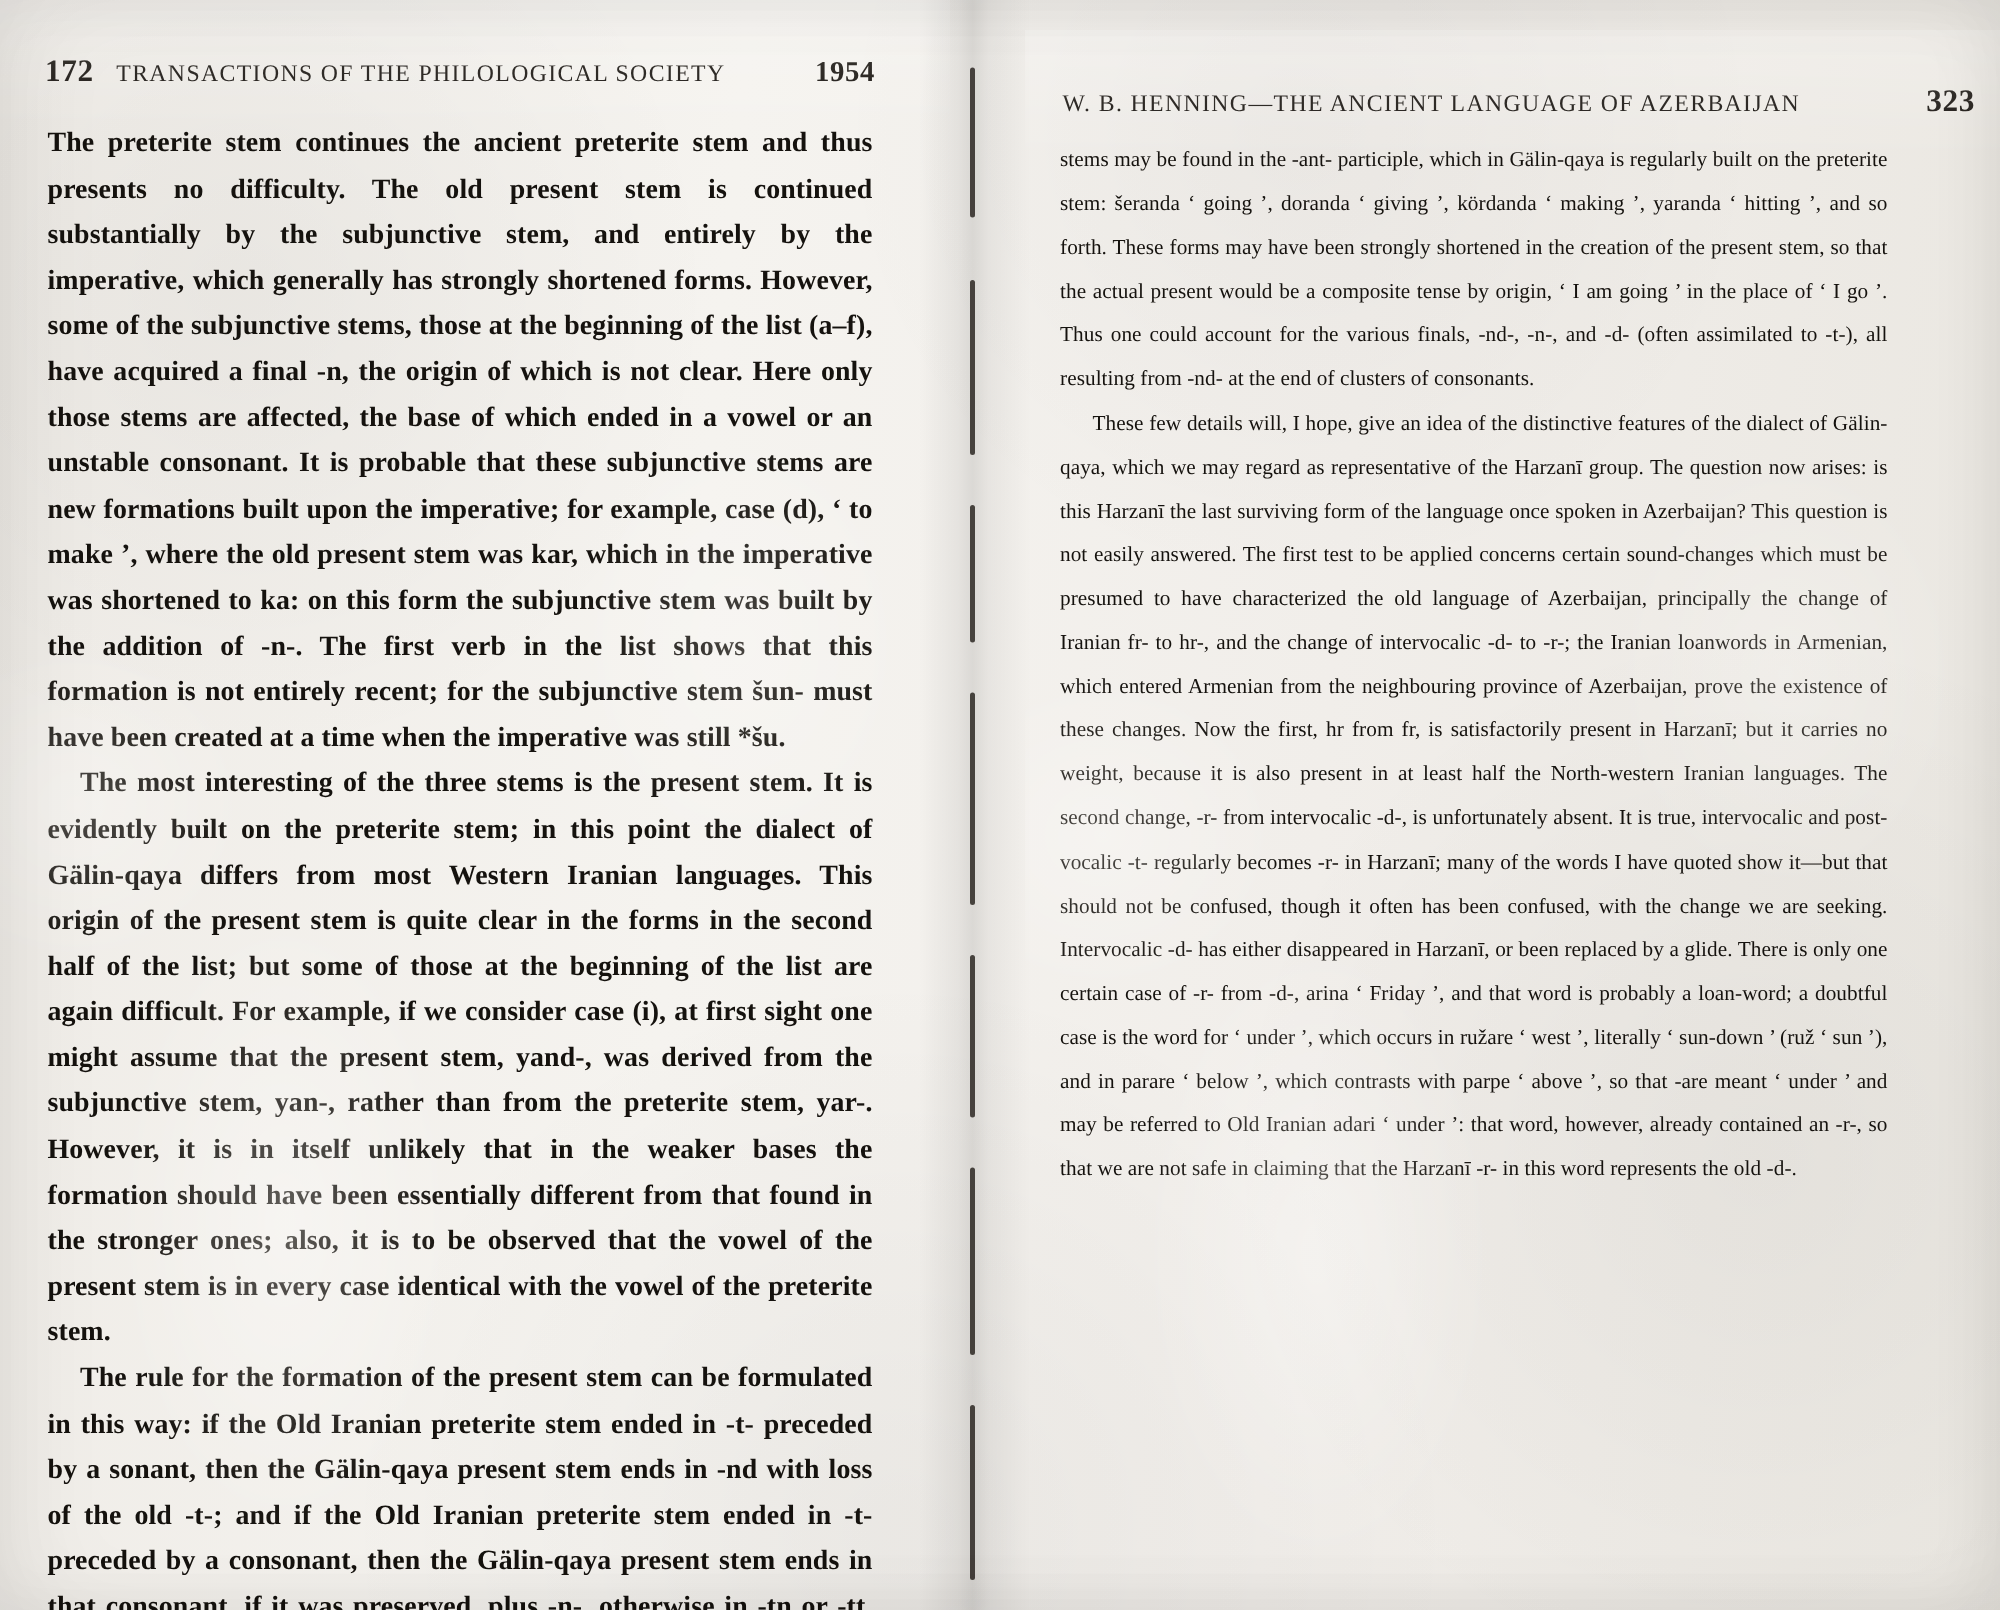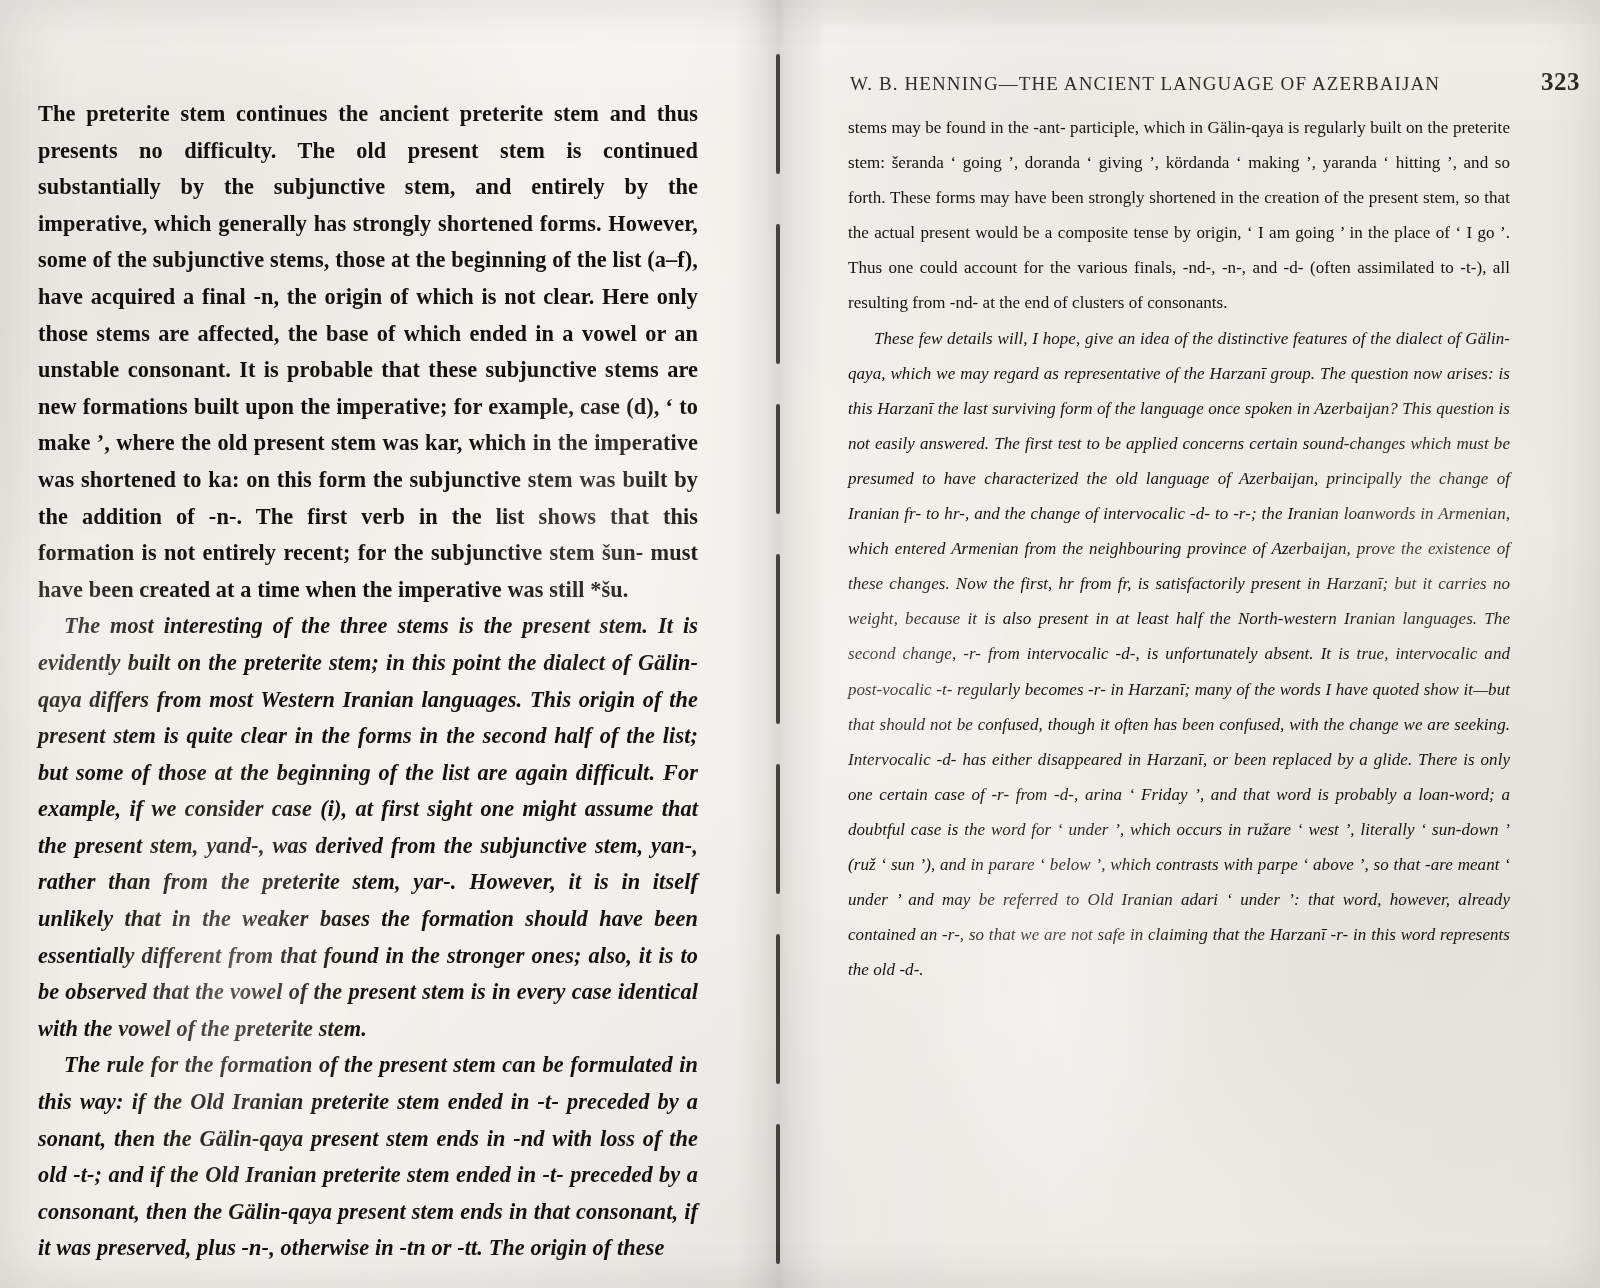--- a/index.html
+++ b/index.html
@@ -163,6 +163,11 @@
 <div id="page">
 
   <div class="page-half page-left">
+    <div class="running-head">
+      <span class="folio">172</span>
+      <span class="head-title">TRANSACTIONS OF THE PHILOLOGICAL SOCIETY</span>
+      <span class="head-year">1954</span>
+    </div>
 
     <div class="textblock">
       <p>The preterite stem continues the ancient preterite stem and thus presents no difficulty. The old present stem is continued substantially by the subjunctive stem, and entirely by the imperative, which generally has strongly shortened forms. However, some of the subjunctive stems, those at the beginning of the list (a–f), have acquired a final -n, the origin of which is not clear. Here only those stems are affected, the base of which ended in a vowel or an unstable consonant. It is probable that these subjunctive stems are new formations built upon the imperative; for example, case (d), ‘ to make ’, where the old present stem was kar, which in the imperative was shortened to ka: on this form the subjunctive stem was built by the addition of -n-. The first verb in the list shows that this formation is not entirely recent; for the subjunctive stem šun- must have been created at a time when the imperative was still *šu.</p>

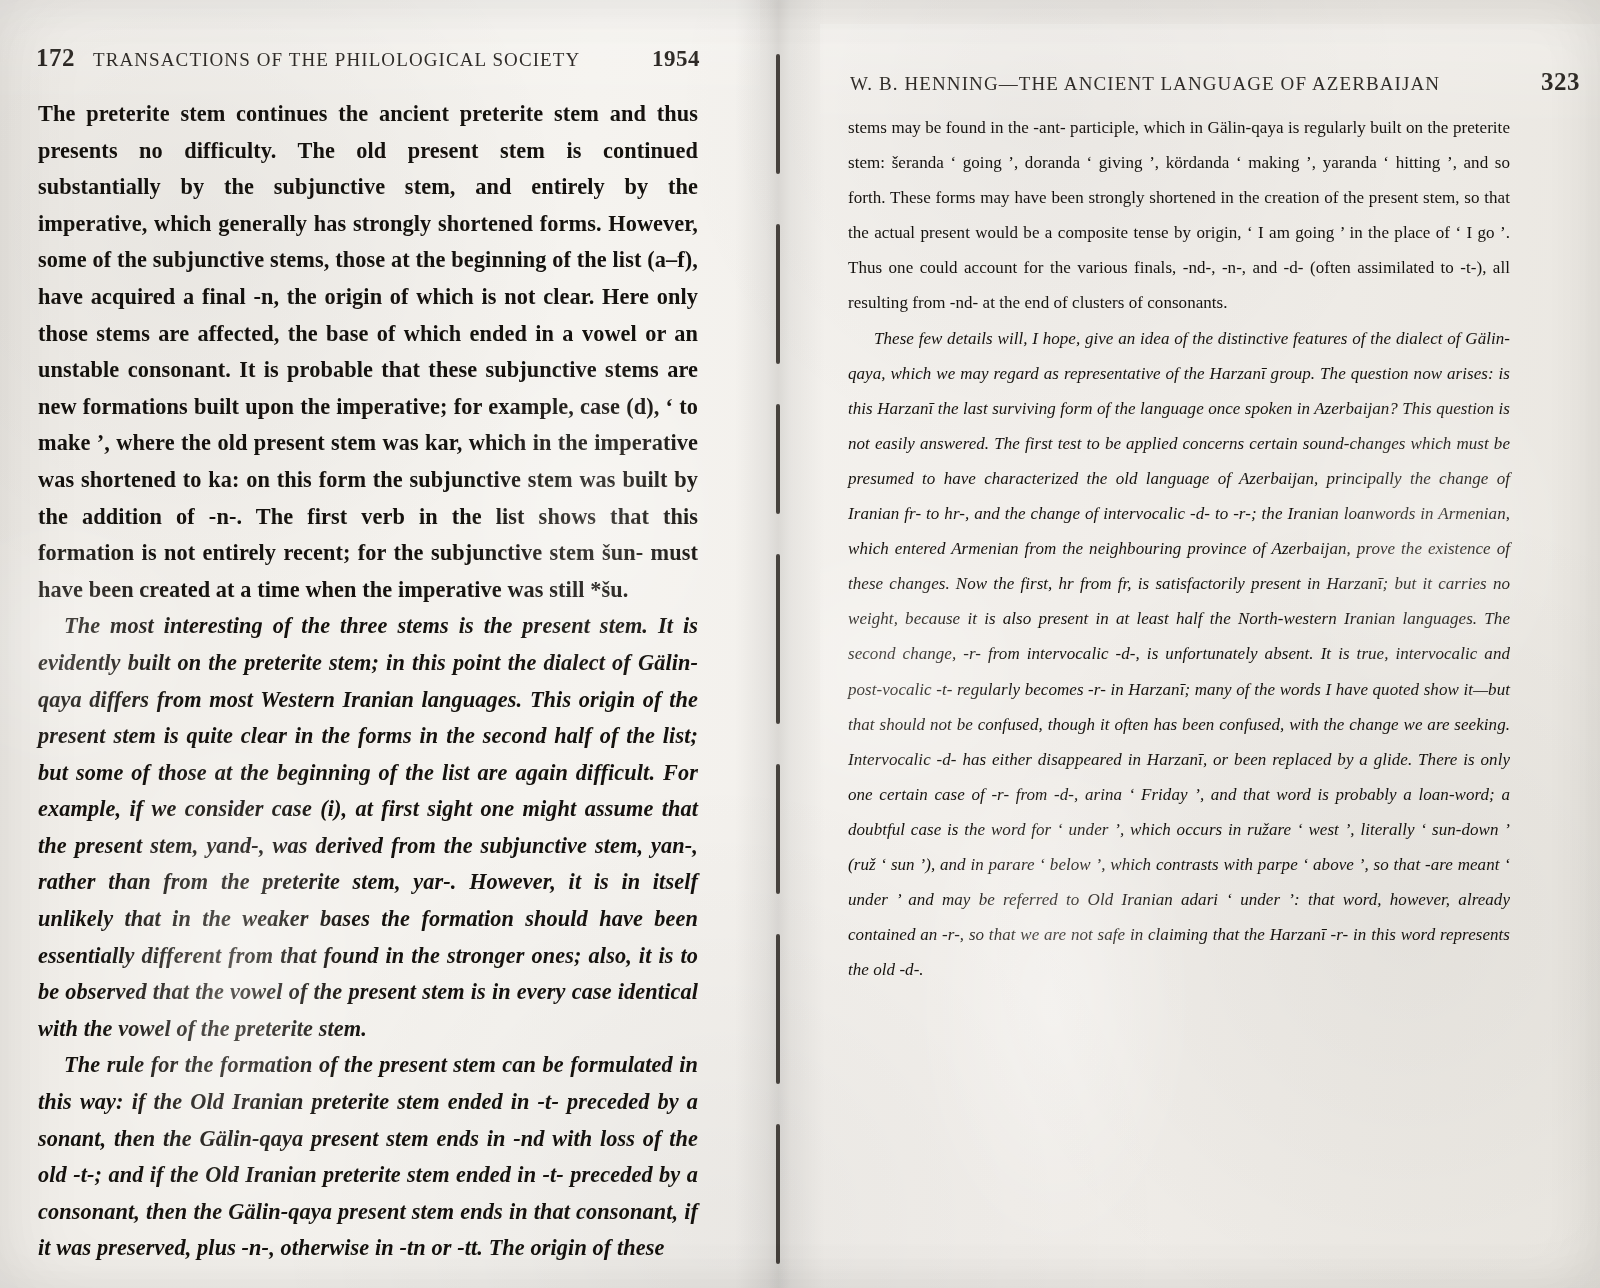--- a/index.html
+++ b/index.html
@@ -127,7 +127,6 @@
   }
   .textblock p.indent {
     text-indent: 26px;
-    font-style: italic;
   }
   .textblock p:last-child {
     text-align: justify;

